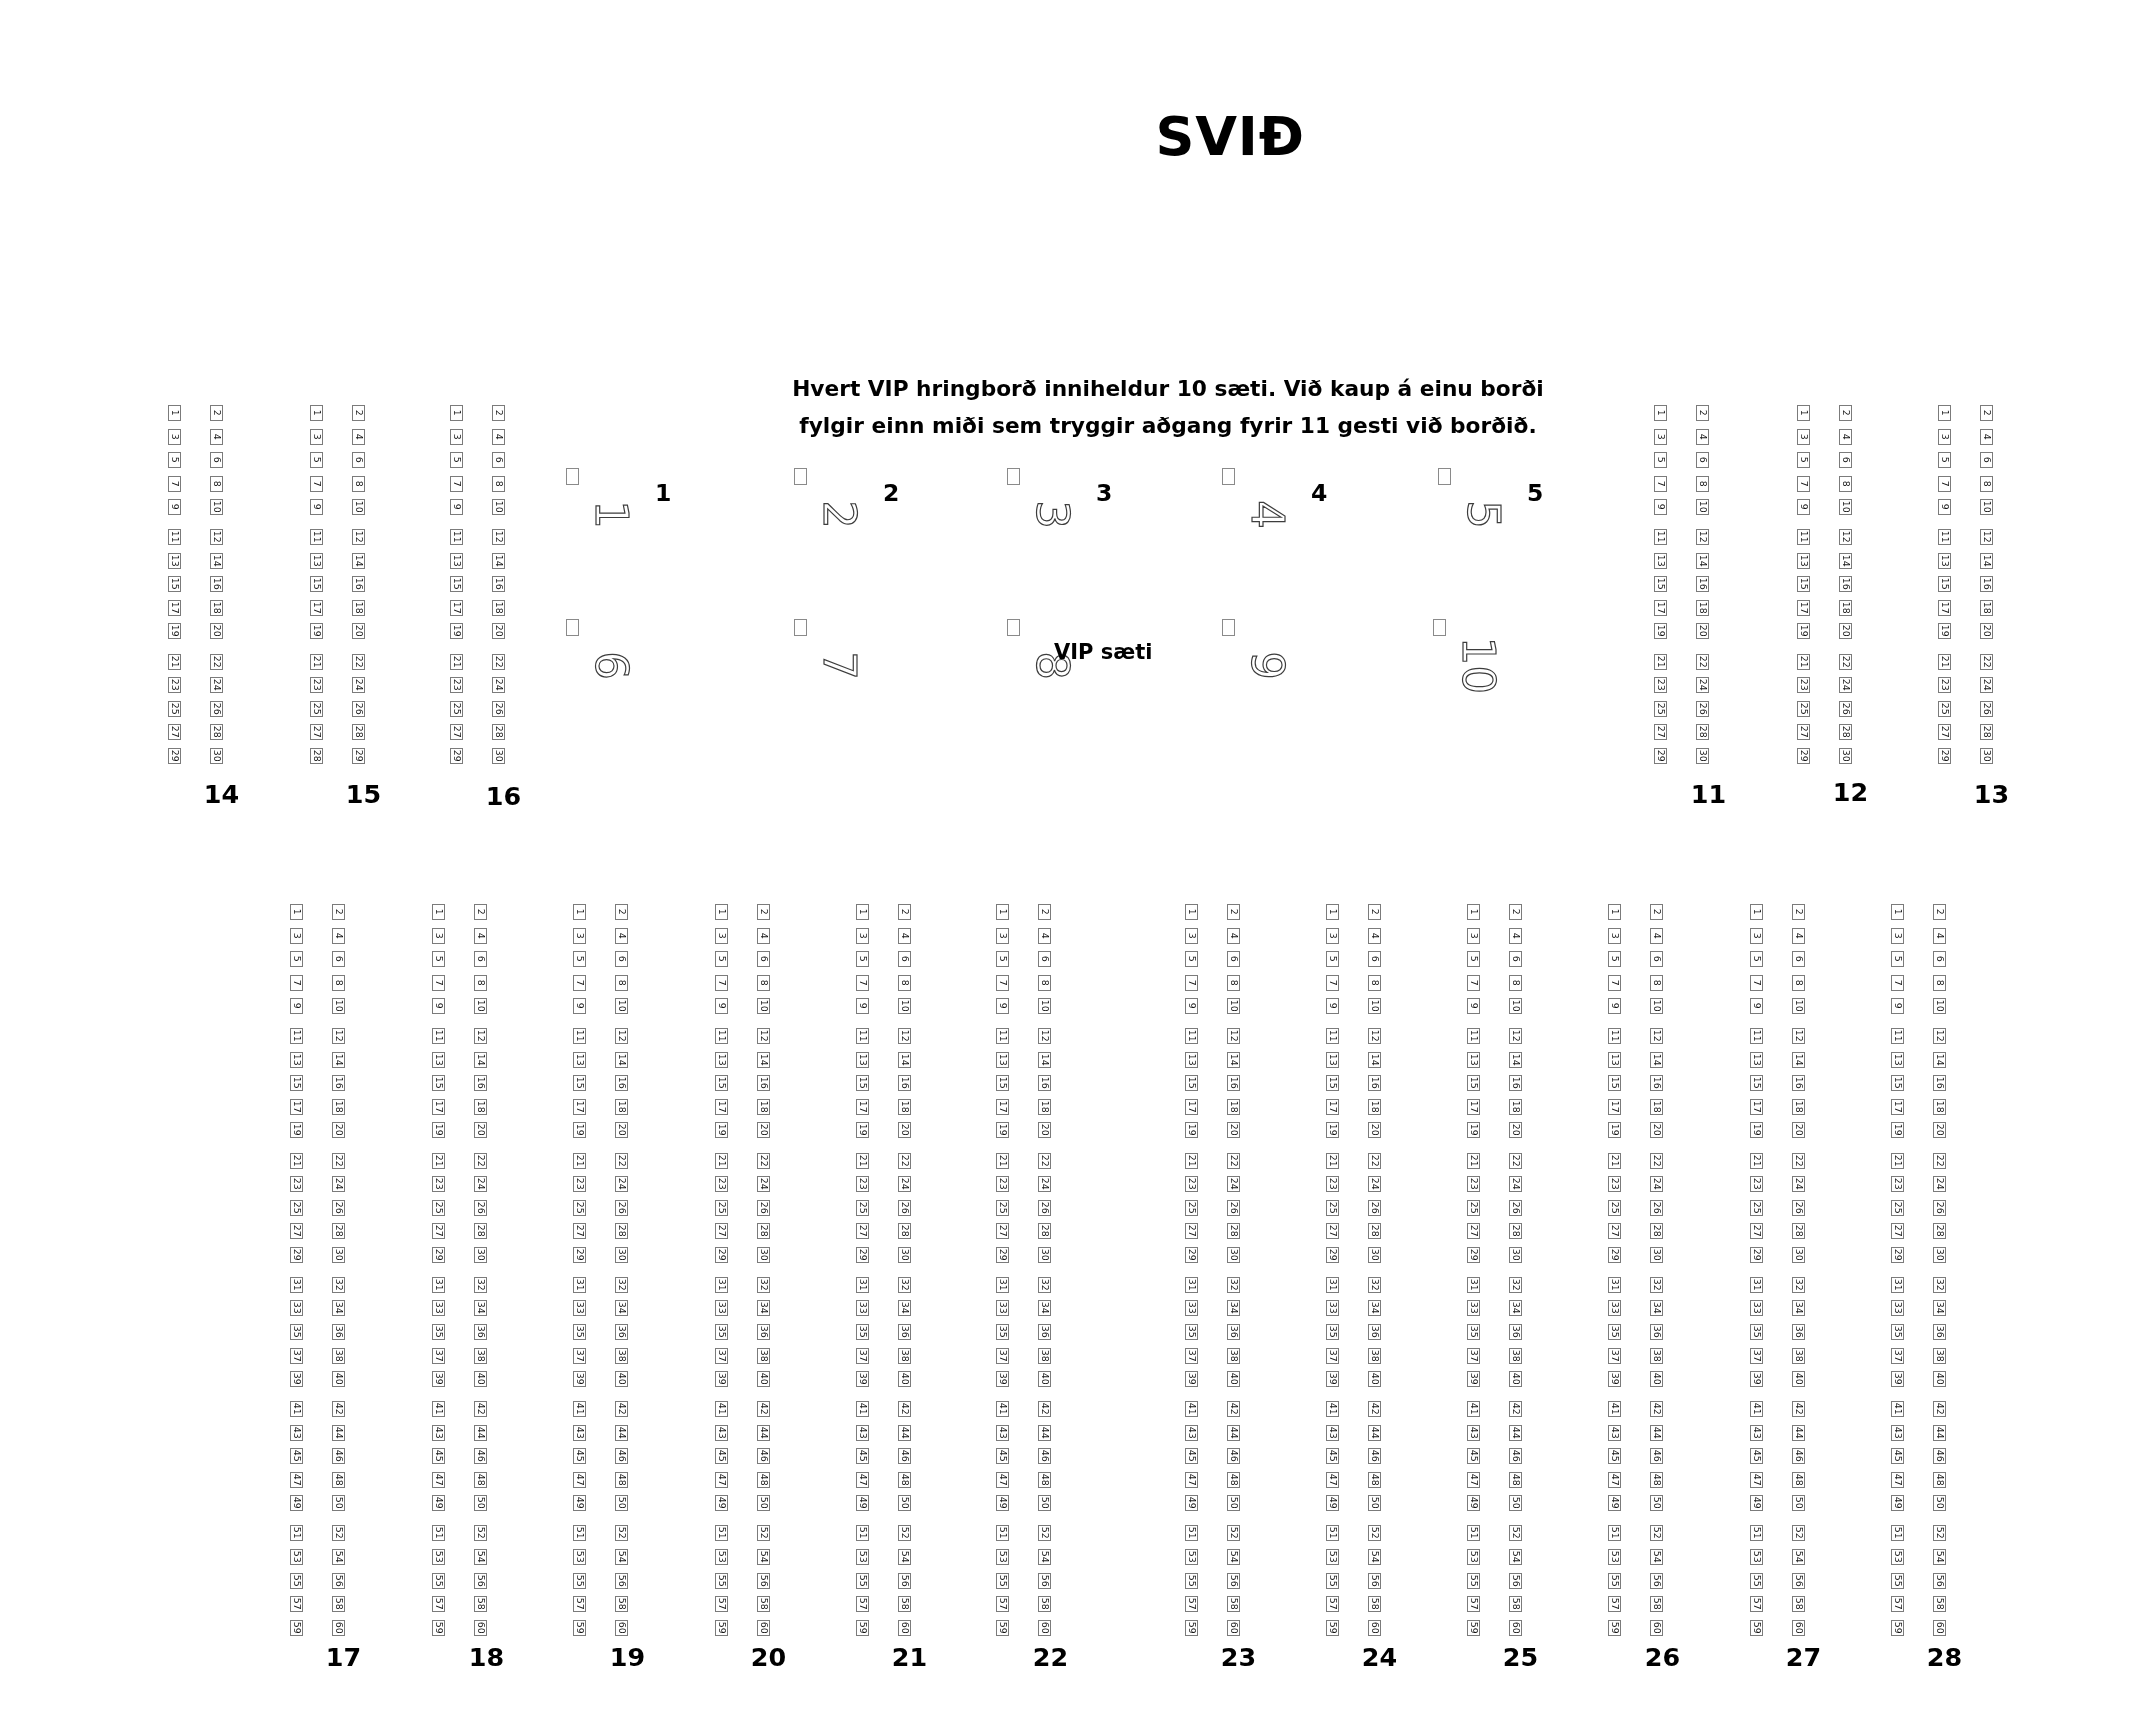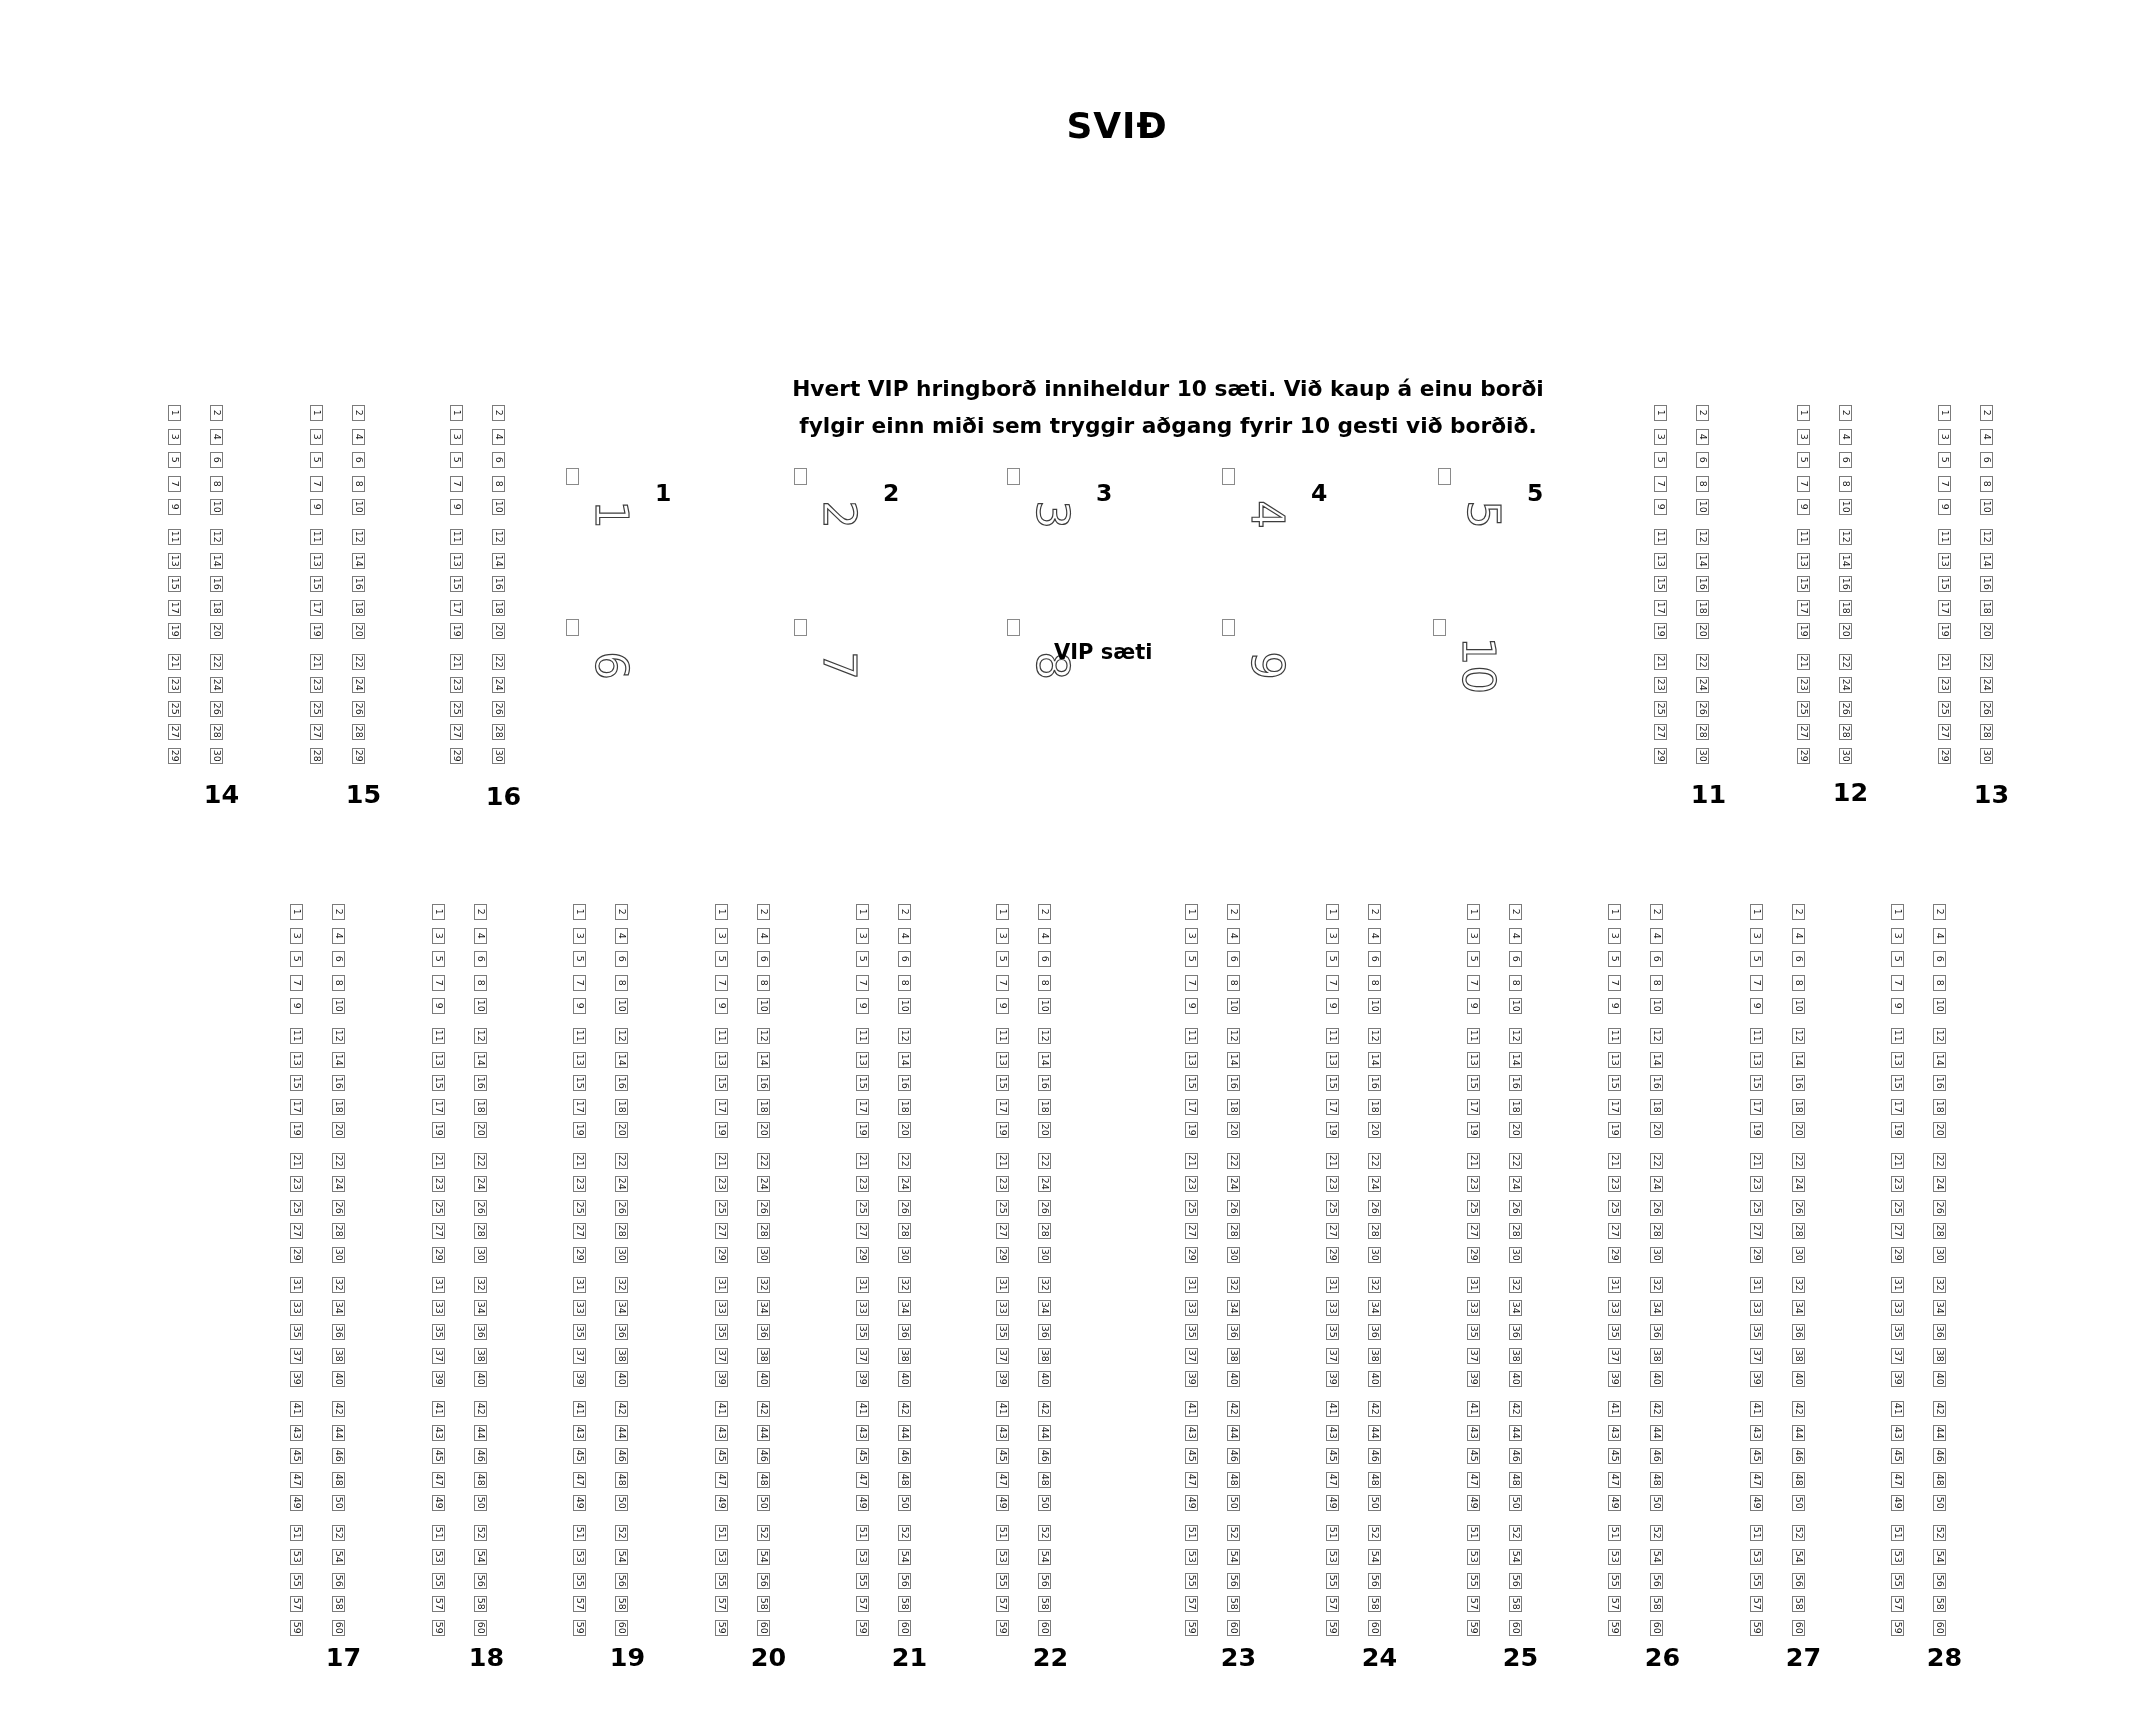--- a/index.html
+++ b/index.html
@@ -6,8 +6,8 @@
   .page{position:relative;width:2147px;height:1723px;background:#ffffff;overflow:hidden;
         font-family:"DejaVu Sans","Liberation Sans",sans-serif;color:#000;}
   .abs{position:absolute;}
-  .stage-label{left:976px;top:105px;width:282px;text-align:center;
-               font-size:36px;font-weight:600;letter-spacing:0.9px;}
+  .stage-label{left:1023px;top:105px;width:282px;text-align:right;
+               font-size:54px;font-weight:600;letter-spacing:0.9px;}
   .vip-title{left:664px;top:316px;width:942px;text-align:center;
              font-size:36px;font-weight:600;}
   .vip-desc{left:697px;width:942px;text-align:center;font-size:21.7px;font-weight:600;}

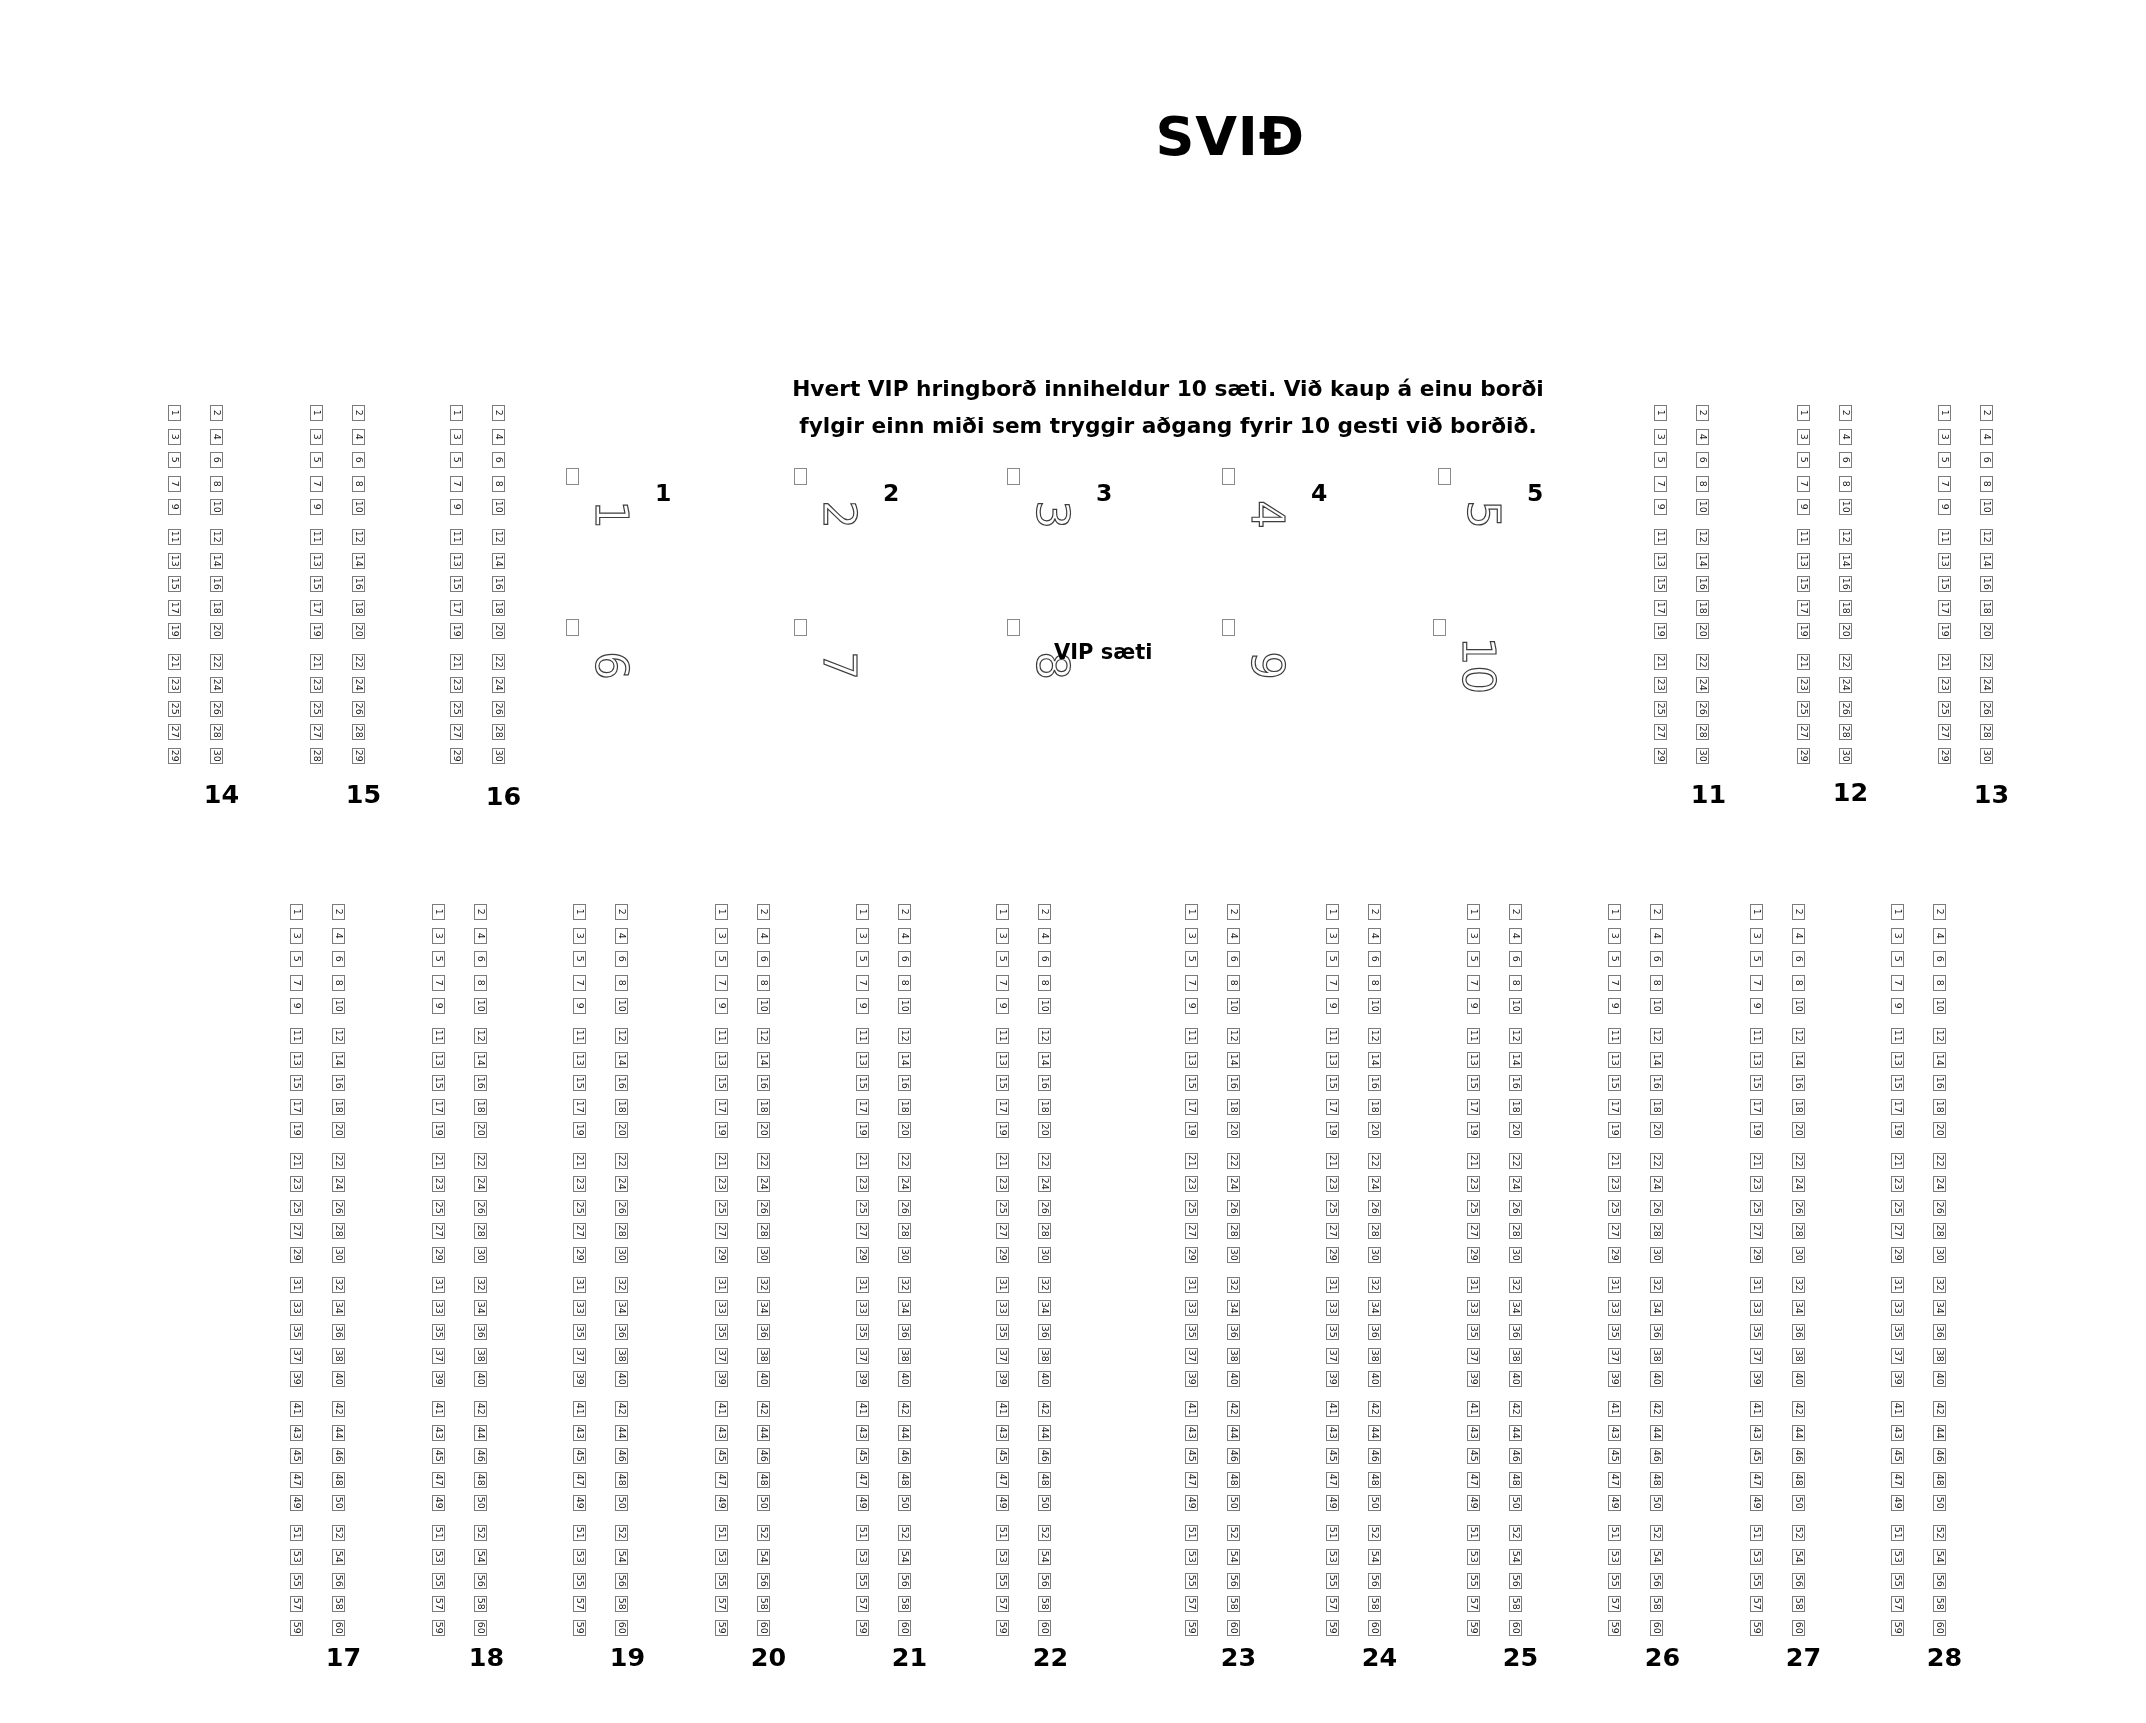--- a/index.html
+++ b/index.html
@@ -35,7 +35,7 @@
 <div class="page">
   <div class="abs stage-label">SVIÐ</div>
   <div class="abs vip-desc l1">Hvert VIP hringborð inniheldur 10 sæti. Við kaup á einu borði</div>
-  <div class="abs vip-desc l2">fylgir einn miði sem tryggir aðgang fyrir 10 gesti við borðið.</div>
+  <div class="abs vip-desc l2">fylgir einn miði sem tryggir aðgang fyrir 11 gesti við borðið.</div>
   <div id="map-root">
       <div style="position: absolute; left: 168px; top: 405px;">
         <div class="seat" style="position: absolute; left: 0px; top: 0px;">

